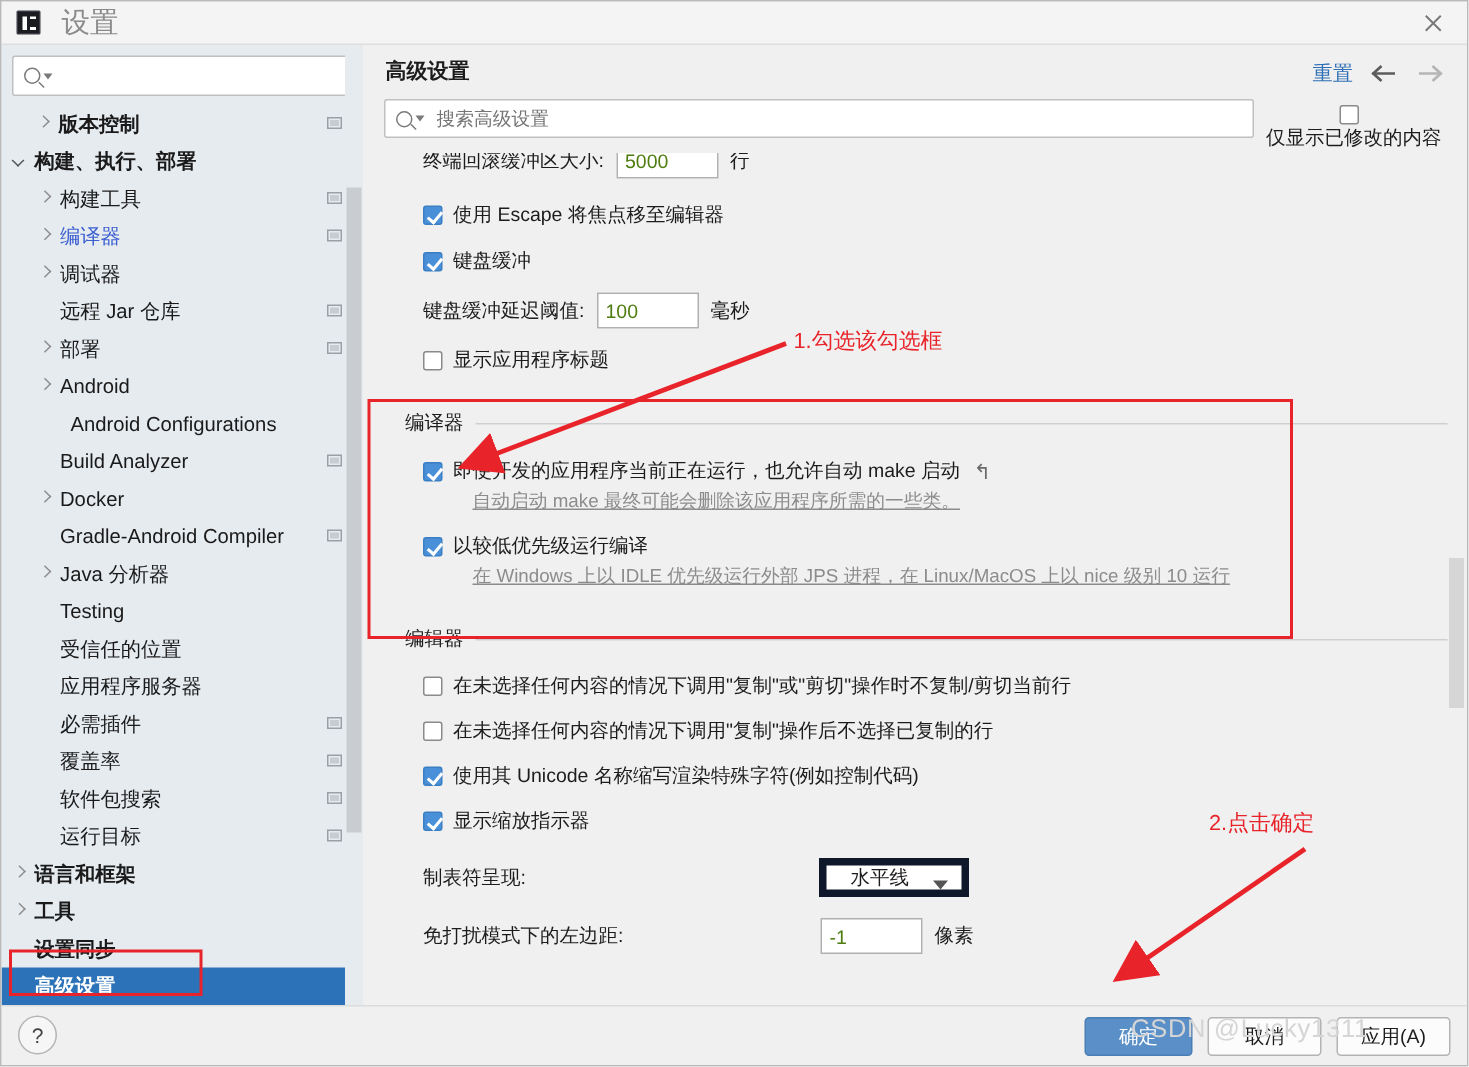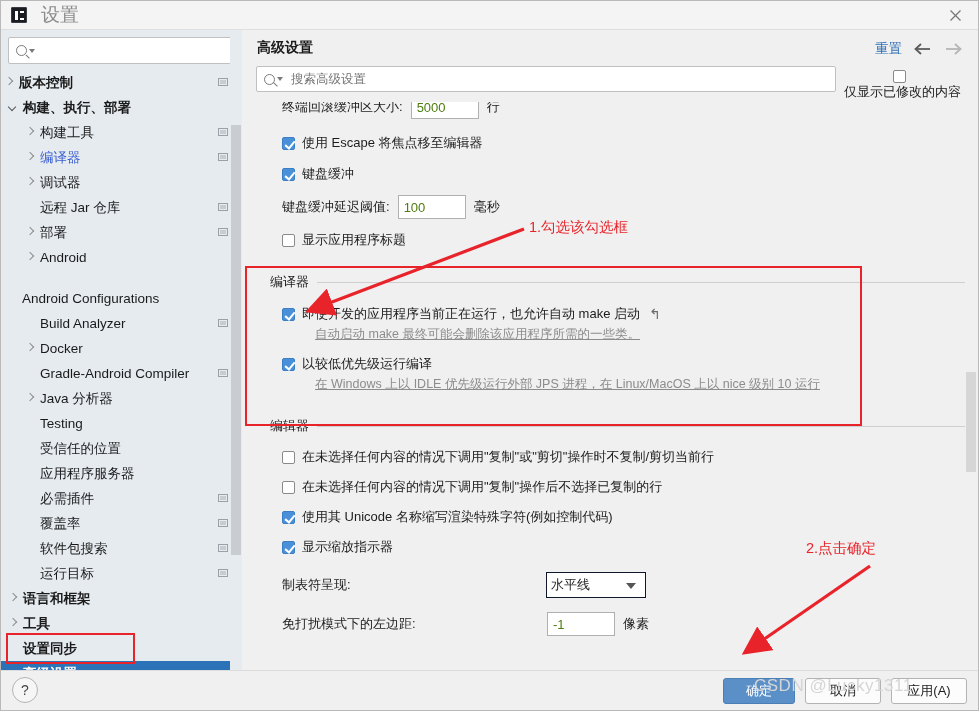--- a/index.html
+++ b/index.html
@@ -376,7 +376,7 @@
       </div>
     </div>
     <div id="tree">
-        <div class="tnode bold" style="padding-left: 4px;">
+        <div class="tnode bold" style="padding-left: 24px;">
           <span class="arrow collapsed"></span>
           <span class="tlabel">版本控制</span>
           <span class="badge"></span>

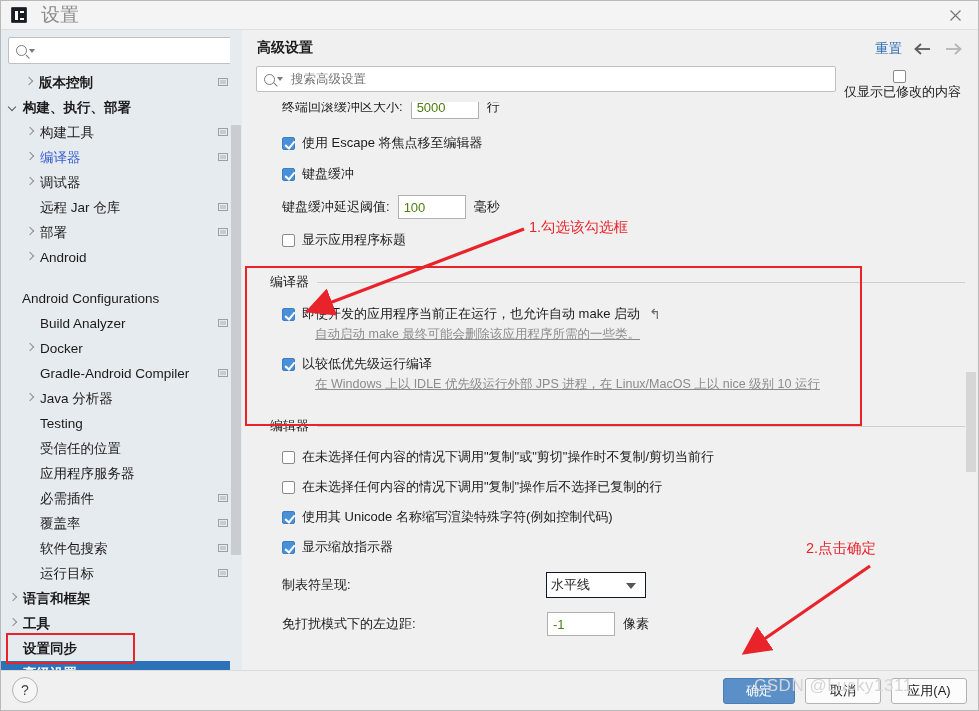--- a/index.html
+++ b/index.html
@@ -413,7 +413,7 @@
           <span class="arrow collapsed"></span>
           <span class="tlabel">Android</span>
         </div>
-        <div class="tnode" style="padding-left: 7px; margin-top: 16px;">
+        <div class="tnode" style="padding-left: 32px;">
           <span class="arrow"></span>
           <span class="tlabel">Android Configurations</span>
         </div>

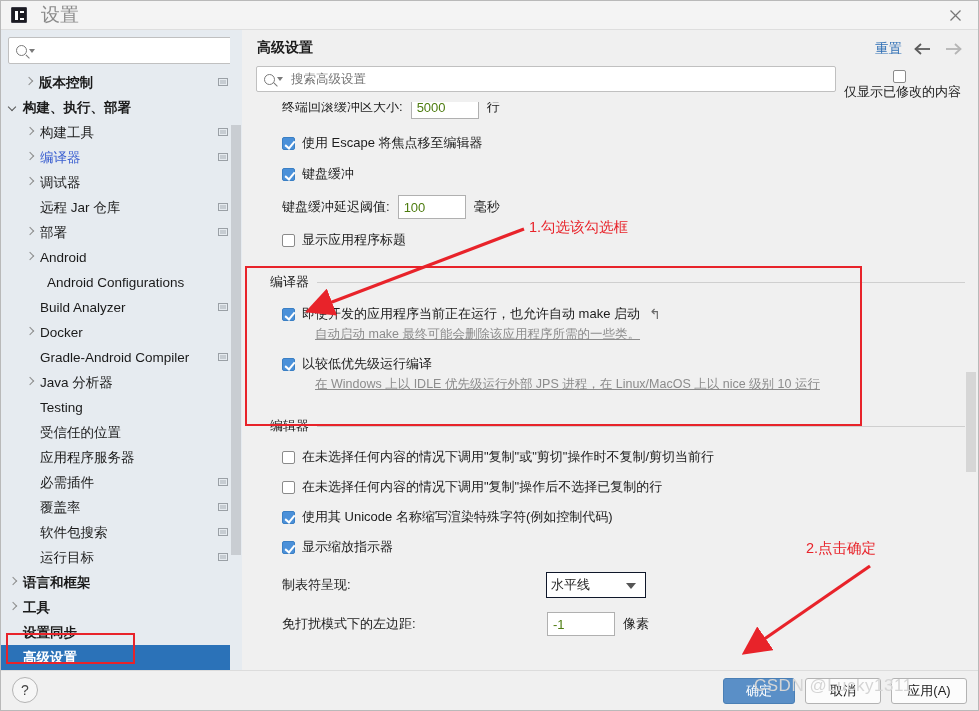--- a/index.html
+++ b/index.html
@@ -270,10 +270,10 @@
 
   .select {
     width: 100px; height: 26px;
-    border: 1px solid #0f172a; background: #fff;
+    border: 5px solid #0f172a; background: #fff;
     display: flex; align-items: center;
     font-size: 13px; color: #1c1c1c;
-    padding-left: 4px; position: relative;
+    padding-left: 16px; position: relative;
   }
   .select .caret {
     position: absolute; right: 9px; top: 10px;

